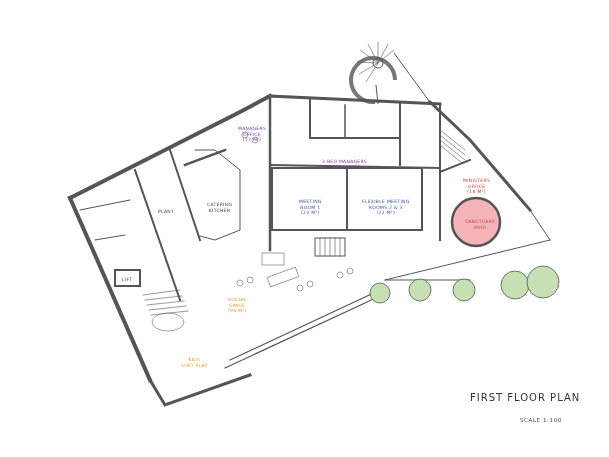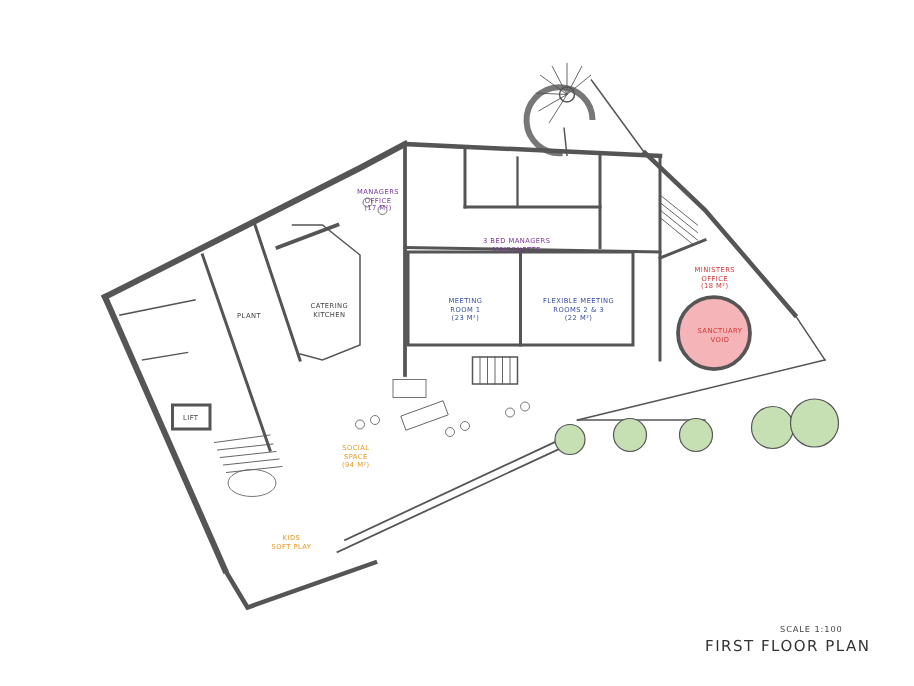--- a/index.html
+++ b/index.html
@@ -11,7 +11,7 @@
   .red{color:#d23a3a;}
   .orange{color:#e39a2a;}
   .grey{color:#444;}
-  .title{position:absolute;left:470px;top:426px;font-size:10px;letter-spacing:1px;color:#333;font-family:"DejaVu Sans",sans-serif;}
+  .title{position:absolute;left:470px;top:392px;font-size:10px;letter-spacing:1px;color:#333;font-family:"DejaVu Sans",sans-serif;}
   .scale{position:absolute;left:520px;top:417px;font-size:5.5px;letter-spacing:0.6px;color:#444;font-family:"DejaVu Sans",sans-serif;}
 </style>
 </head>

